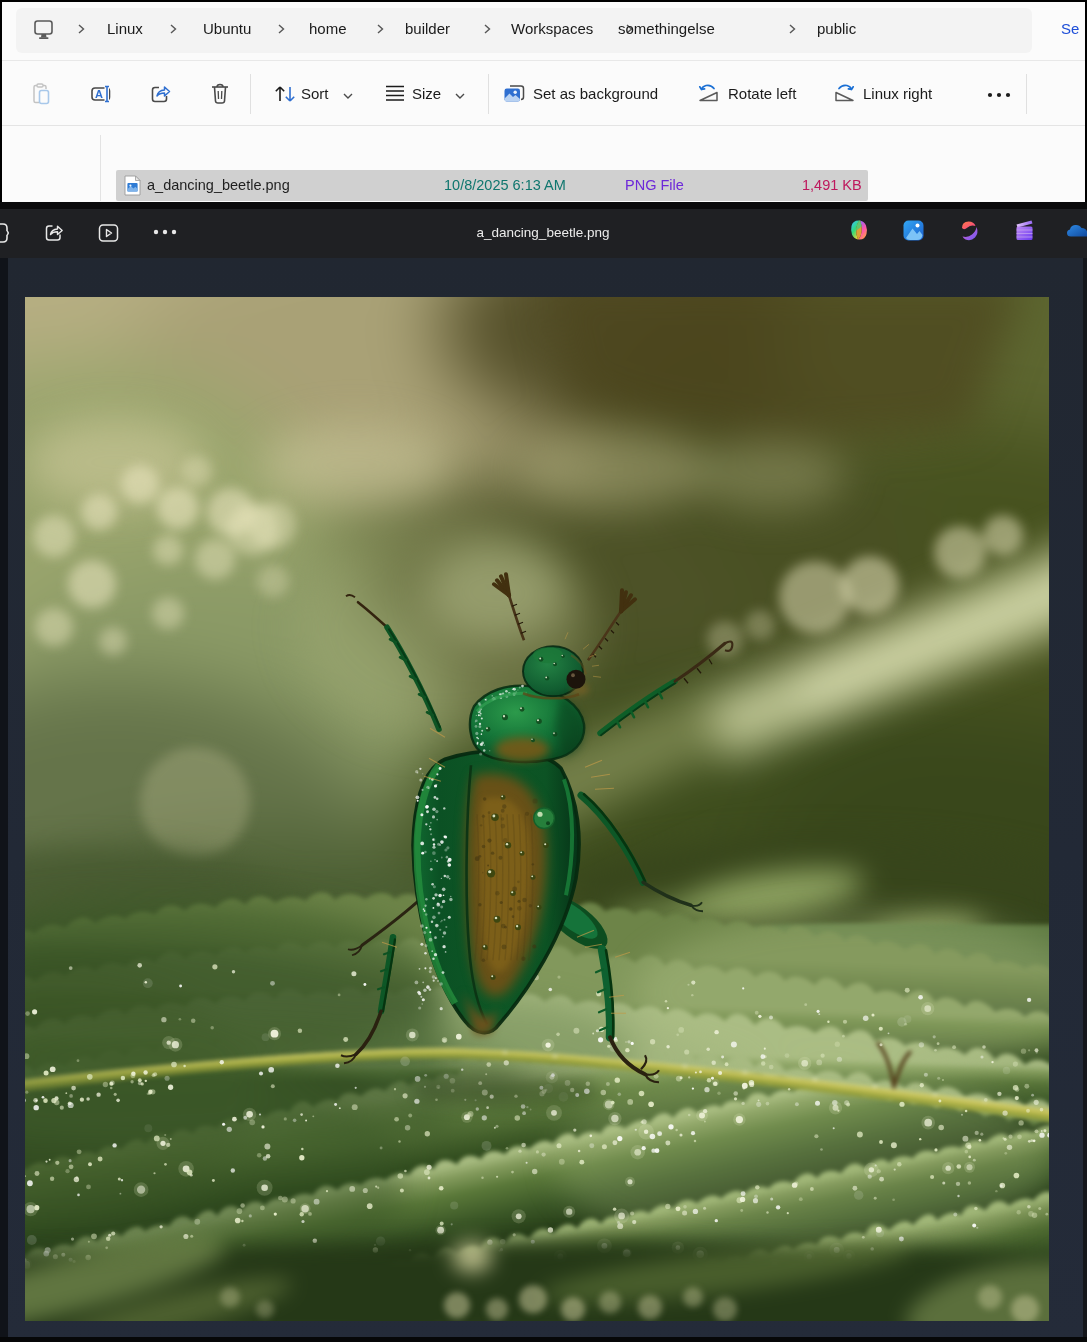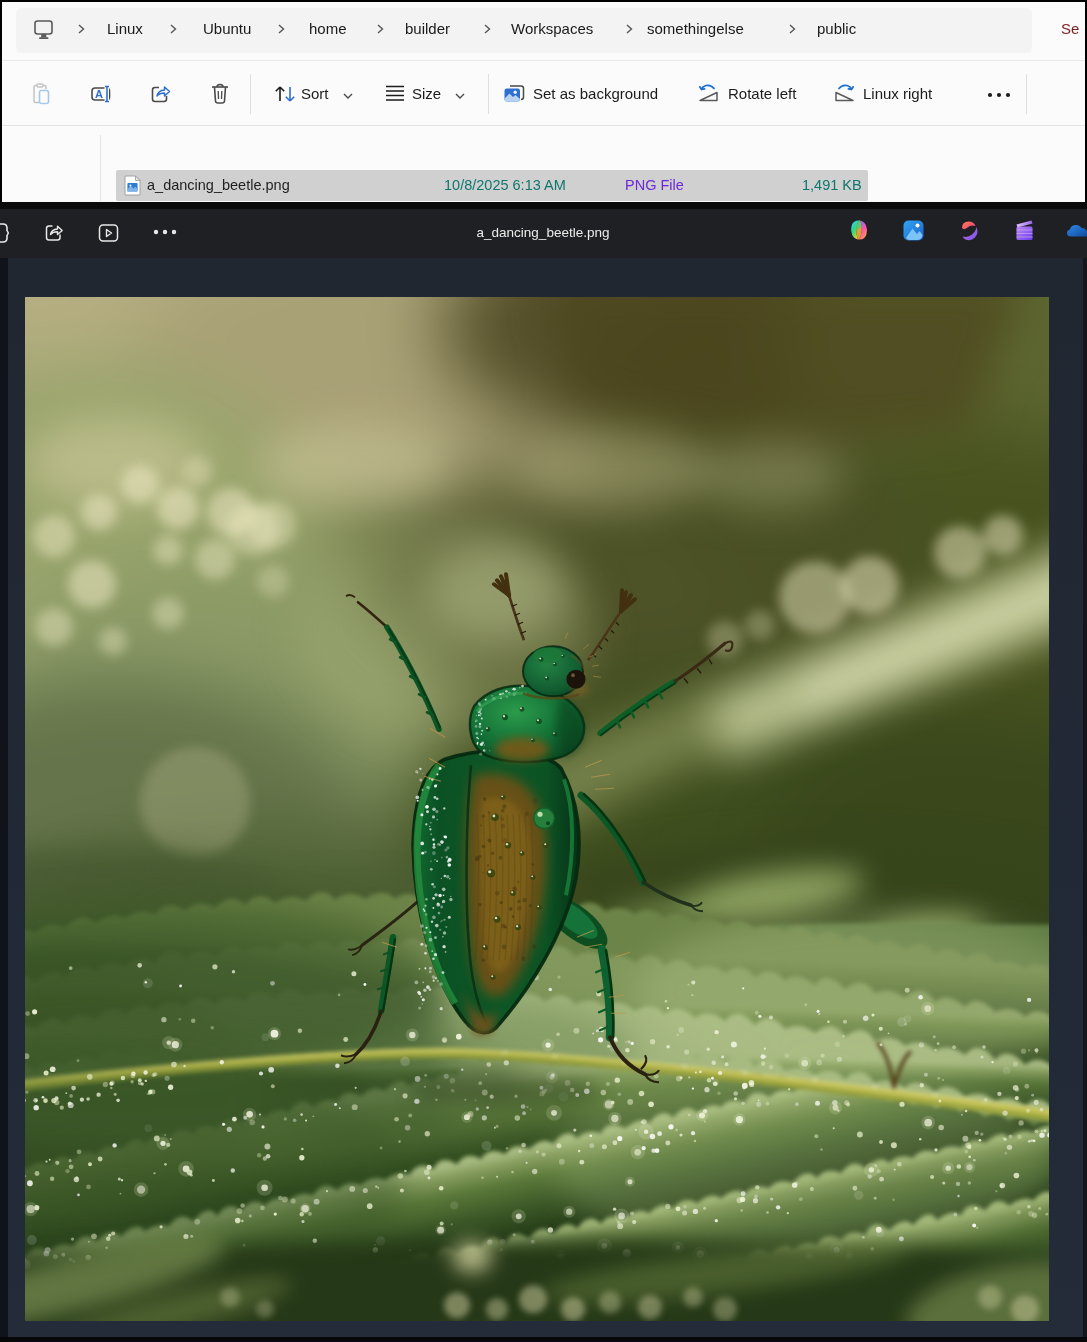--- a/index.html
+++ b/index.html
@@ -64,7 +64,7 @@
 <div class="crumb" style="left:307px">home</div>
 <div class="crumb" style="left:403px">builder</div>
 <div class="crumb" style="left:509px">Workspaces</div>
-<div class="crumb" style="left:645px">somethingelse</div>
+<div class="crumb" style="left:616px">somethingelse</div>
 <div class="crumb" style="left:815px">public</div>
 <div class="crumb" style="left:1059px;color:#7f1d1d">Se</div>
  </div>

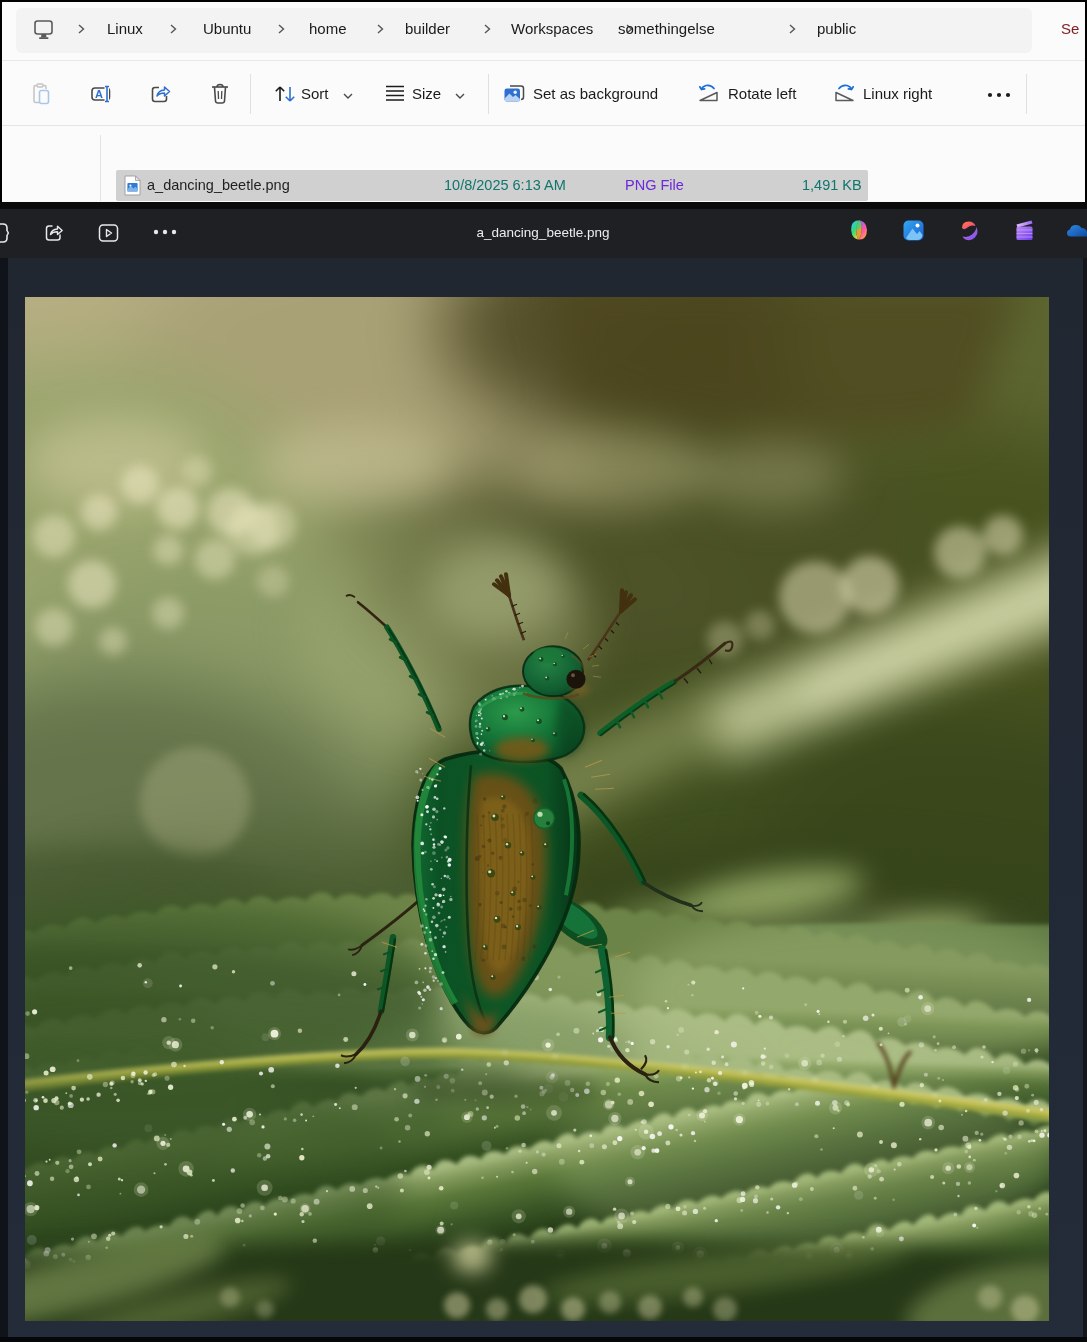--- a/index.html
+++ b/index.html
@@ -66,7 +66,7 @@
 <div class="crumb" style="left:509px">Workspaces</div>
 <div class="crumb" style="left:616px">somethingelse</div>
 <div class="crumb" style="left:815px">public</div>
-<div class="crumb" style="left:1059px;color:#7f1d1d">Se</div>
+<div class="crumb" style="left:1059px;color:#1d4ed8">Se</div>
  </div>
  <div id="toolbar">
   <svg class="ticon" style="left:29px;top:21px" width="20" height="24" viewBox="0 0 20 24">

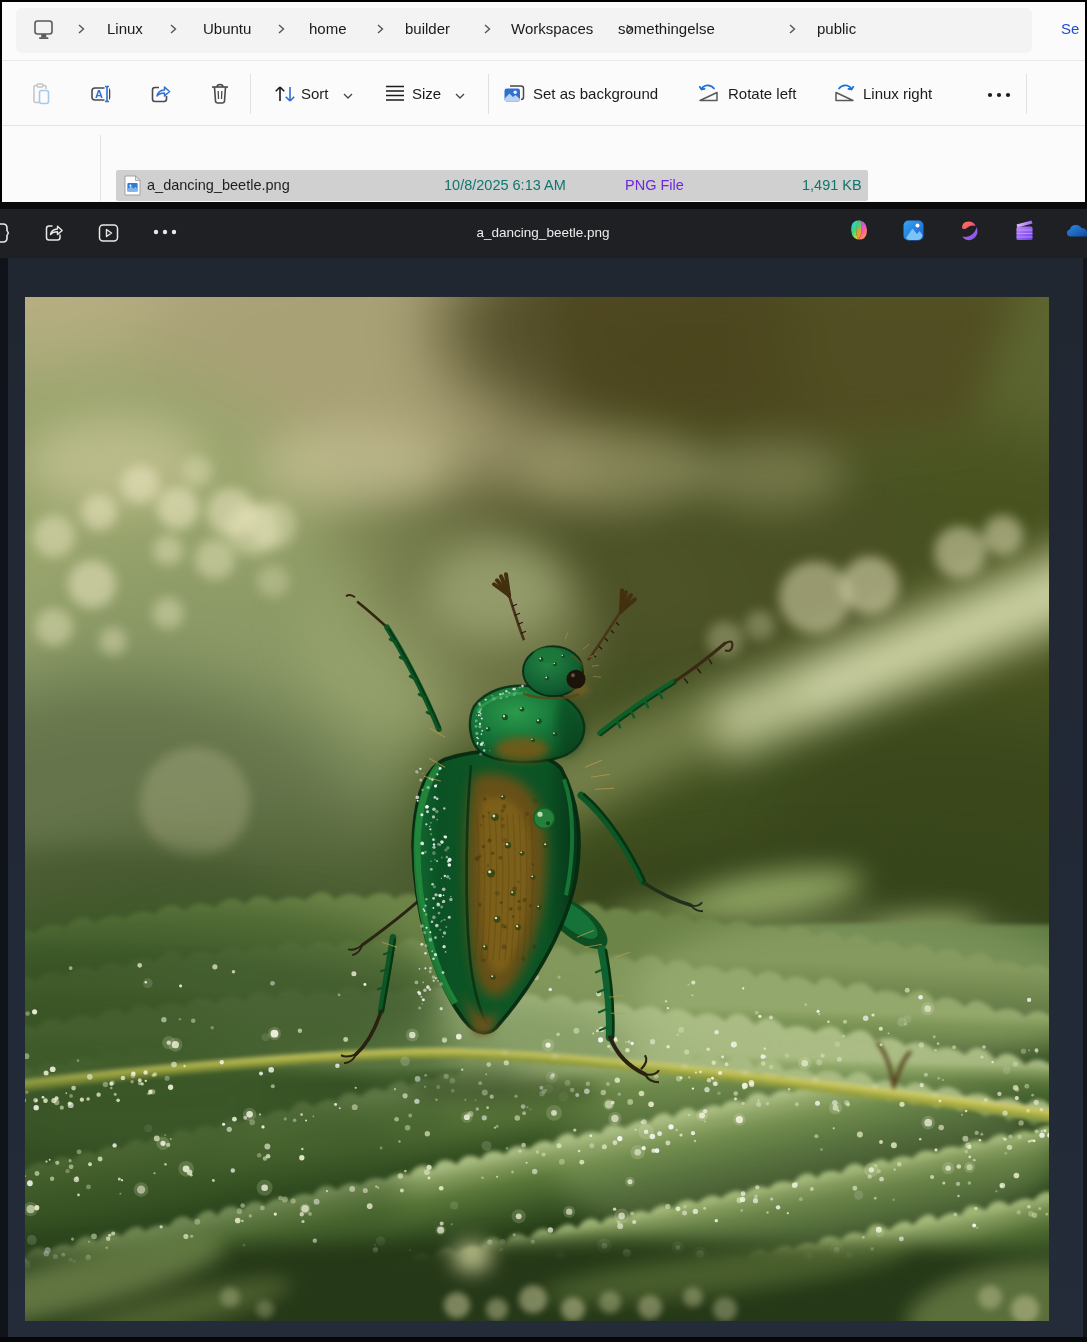--- a/index.html
+++ b/index.html
@@ -144,7 +144,7 @@
   <div class="rtext" style="left:31px">a_dancing_beetle.png</div>
   <div class="rtext" style="left:328px;color:#0f766e">10/8/2025 6:13 AM</div>
   <div class="rtext" style="left:509px;color:#6d28d9">PNG File</div>
-  <div class="rtext" style="left:686px;width:57px;text-align:right;color:#0f766e">1,491 KB</div>
+  <div class="rtext" style="left:686px;width:57px;text-align:right;color:#be185d">1,491 KB</div>
  </div>
 </div>
 

